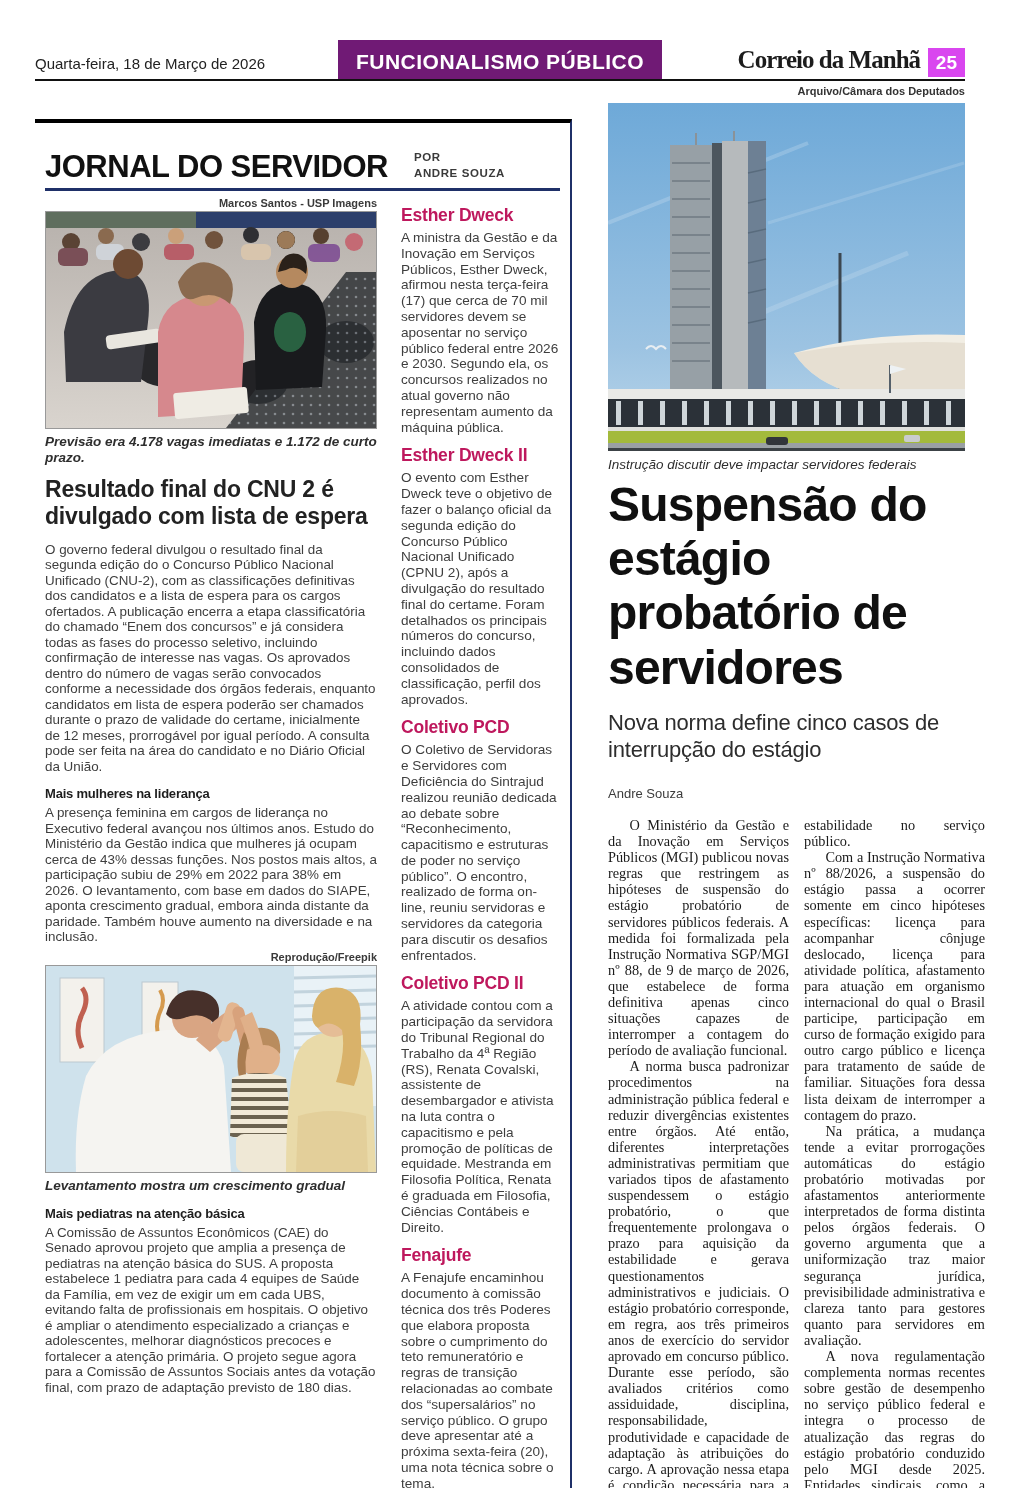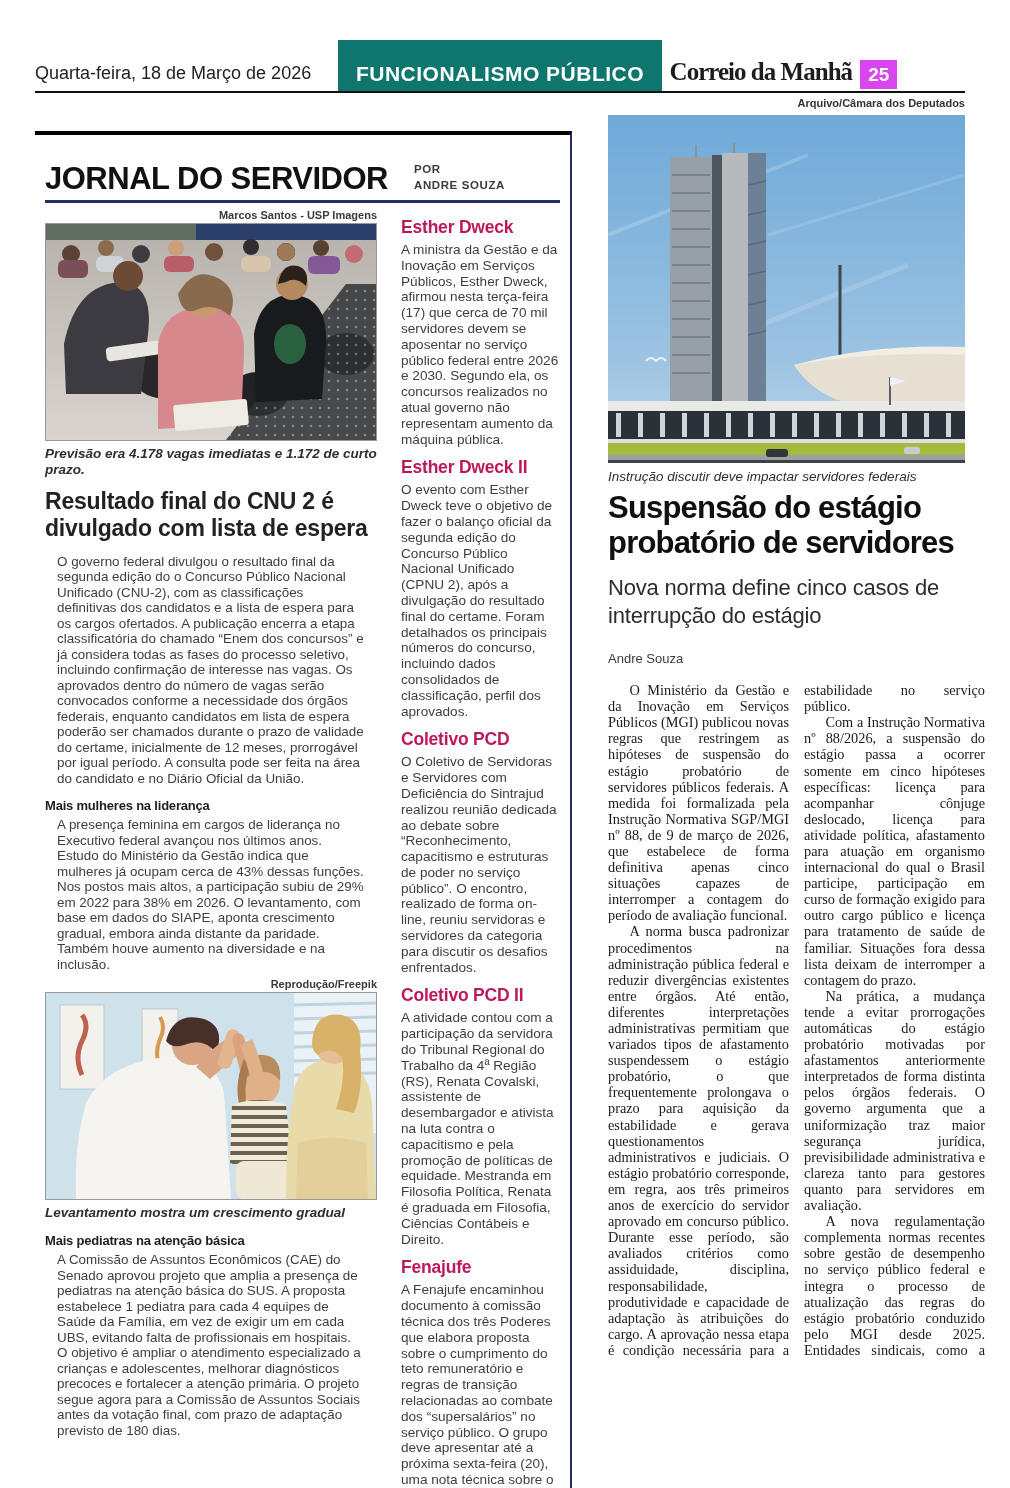--- a/index.html
+++ b/index.html
@@ -16,7 +16,7 @@
   }
   
   .hdr{display:flex;align-items:flex-end;border-bottom:2px solid #111;padding-bottom:4px;}
-  .hdr-date{flex:1;font-size:18px;color:#222;padding-bottom:3px;}
+  .hdr-date{flex:1;font-size:15px;color:#222;padding-bottom:3px;}
   .hdr-banner{background:#0f766e;color:#fff;font-weight:800;font-size:21px;letter-spacing:.5px;
     padding:22px 18px 5px;margin-bottom:-4px;white-space:nowrap;}
   .hdr-right{flex:1;display:flex;align-items:flex-end;gap:8px;}

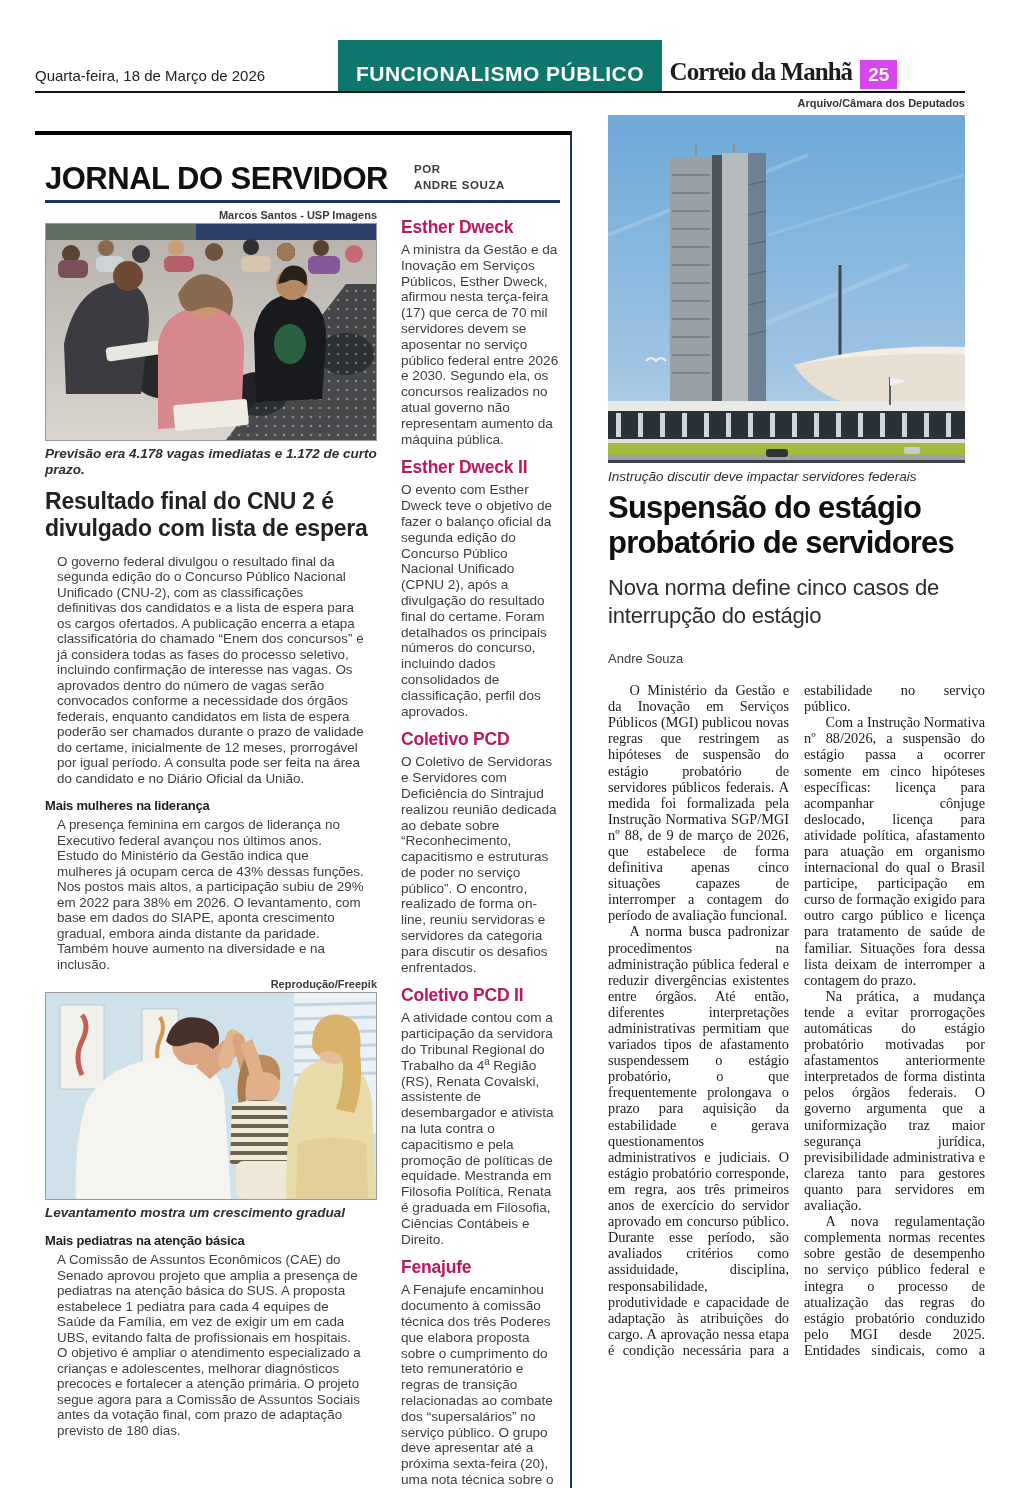--- a/index.html
+++ b/index.html
@@ -17,8 +17,8 @@
   
   .hdr{display:flex;align-items:flex-end;border-bottom:2px solid #111;padding-bottom:4px;}
   .hdr-date{flex:1;font-size:15px;color:#222;padding-bottom:3px;}
-  .hdr-banner{background:#0f766e;color:#fff;font-weight:800;font-size:21px;letter-spacing:.5px;
-    padding:22px 18px 5px;margin-bottom:-4px;white-space:nowrap;}
+  .hdr-banner{background:#701a75;color:#fff;font-weight:800;font-size:21px;letter-spacing:.5px;
+    padding:10px 18px 5px;margin-bottom:-4px;white-space:nowrap;}
   .hdr-right{flex:1;display:flex;align-items:flex-end;gap:8px;}
   .masthead{font-family:"Liberation Serif","DejaVu Serif",serif;font-weight:700;font-size:26px;
     letter-spacing:-1px;transform:scaleX(.96);transform-origin:right bottom;white-space:nowrap;}

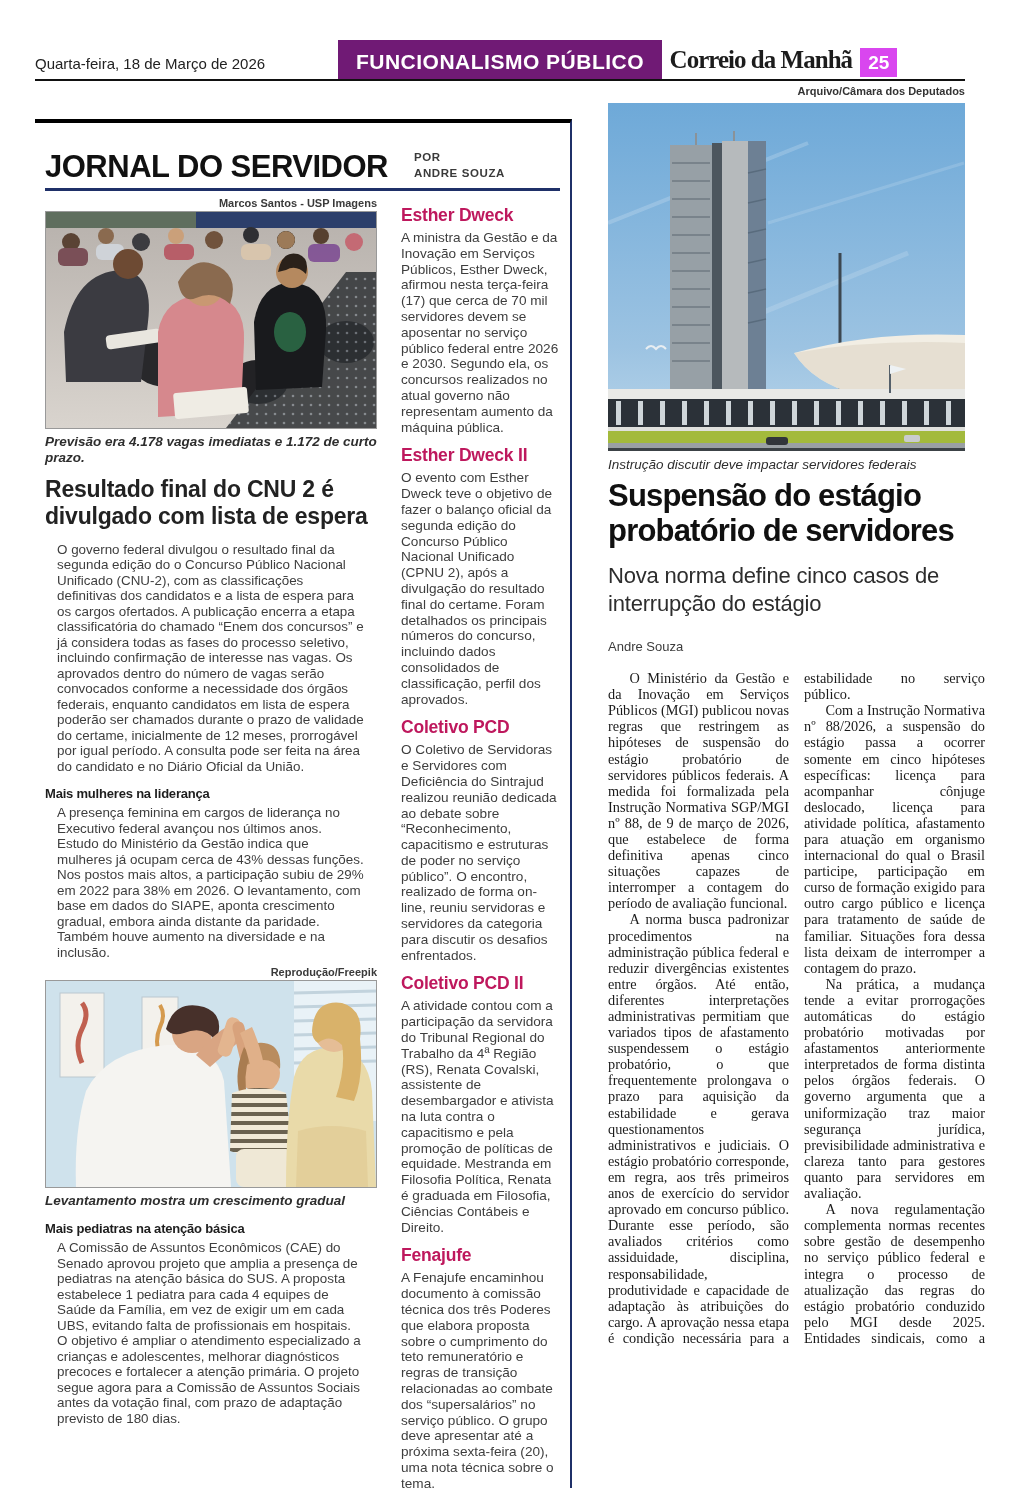--- a/index.html
+++ b/index.html
@@ -19,7 +19,7 @@
   .hdr-date{flex:1;font-size:15px;color:#222;padding-bottom:3px;}
   .hdr-banner{background:#701a75;color:#fff;font-weight:800;font-size:21px;letter-spacing:.5px;
     padding:10px 18px 5px;margin-bottom:-4px;white-space:nowrap;}
-  .hdr-right{flex:1;display:flex;align-items:flex-end;gap:8px;}
+  .hdr-right{flex:1;display:flex;justify-content:flex-end;align-items:flex-end;gap:8px;}
   .masthead{font-family:"Liberation Serif","DejaVu Serif",serif;font-weight:700;font-size:26px;
     letter-spacing:-1px;transform:scaleX(.96);transform-origin:right bottom;white-space:nowrap;}
   .pagenum{background:#d946ef;color:#fff;font-weight:700;font-size:19px;padding:4px 8px 3px;margin-bottom:-2px;}

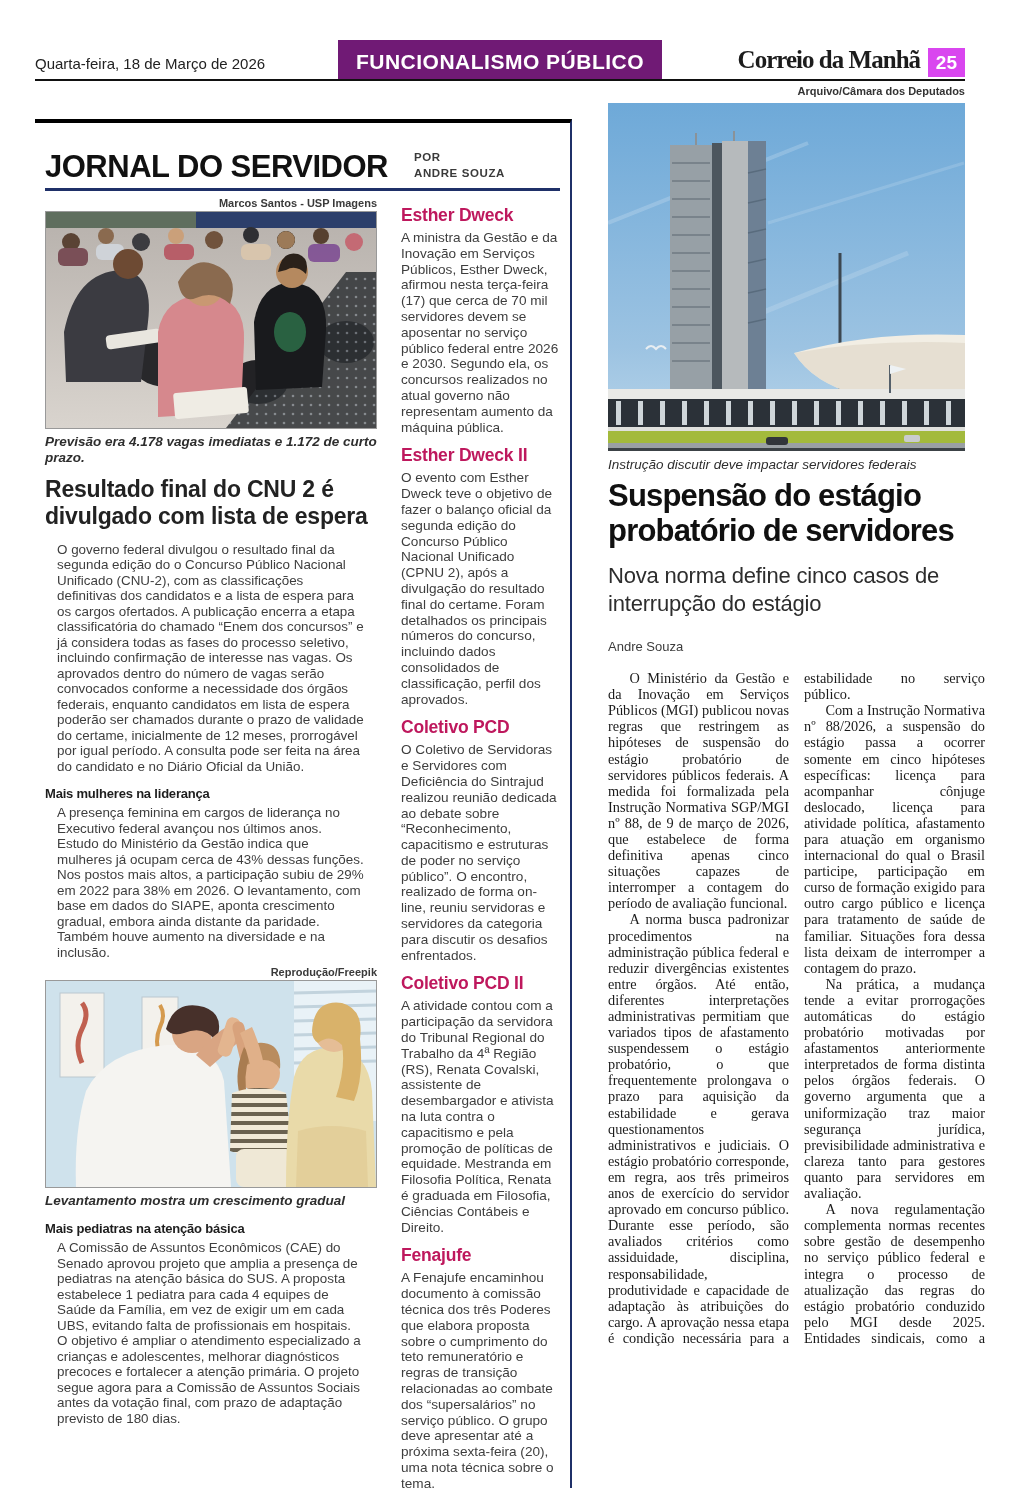--- a/index.html
+++ b/index.html
@@ -51,7 +51,7 @@
   
   .feature{width:377px;flex:none;}
   .f-caption{font-size:13.5px;font-style:italic;color:#2e2e2e;margin:6px 0 2px;font-weight:500;}
-  .f-hl{font-size:31px;font-weight:700;color:#101010;line-height:1.13;letter-spacing:-.8px;margin:6px 0 14px;}
+  .f-hl{font-size:48px;font-weight:700;color:#101010;line-height:1.13;letter-spacing:-.8px;margin:6px 0 14px;}
   .f-sub{font-size:22px;font-weight:400;color:#2d2d2d;line-height:1.25;margin:12px 0 22px;letter-spacing:-.2px;}
   .f-by{font-size:13px;color:#3c3c3c;margin:0 0 16px;}
   .f-body{

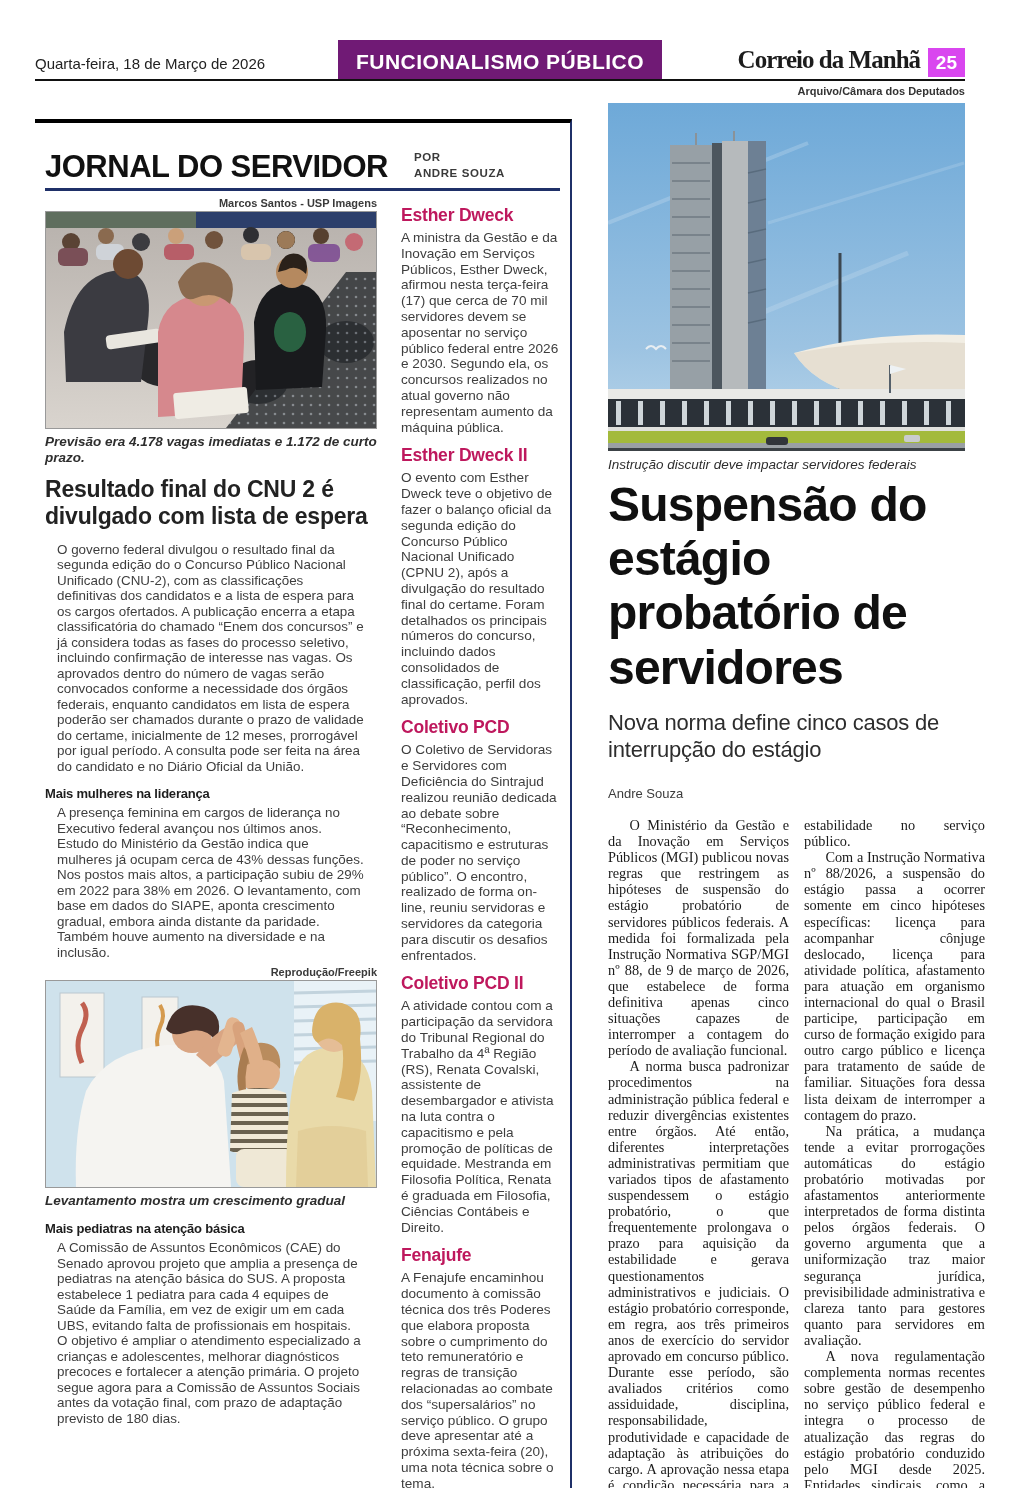--- a/index.html
+++ b/index.html
@@ -45,7 +45,7 @@
   .caption{font-size:13.5px;font-style:italic;font-weight:600;color:#2e2e2e;margin:5px 0 10px;line-height:1.2;}
   .lead-hl{font-size:23px;font-weight:600;color:#222;line-height:1.16;margin:10px 0 12px;letter-spacing:-.2px;}
   .sub-hl{font-size:13px;font-weight:700;color:#1e1e1e;margin:12px 0 4px;letter-spacing:-.2px;}
-  .jbody{font-size:13.4px;line-height:15.5px;color:#3e3e3e;margin:0 12px 6px;}
+  .jbody{font-size:13.4px;line-height:15.5px;color:#3e3e3e;margin:0 0 6px;}
   .short h3{font-size:17.5px;font-weight:700;color:#be185d;margin:10px 0 4px;letter-spacing:-.2px;}
   .short p{font-size:13.6px;line-height:15.8px;color:#3e3e3e;margin:0;}
   

